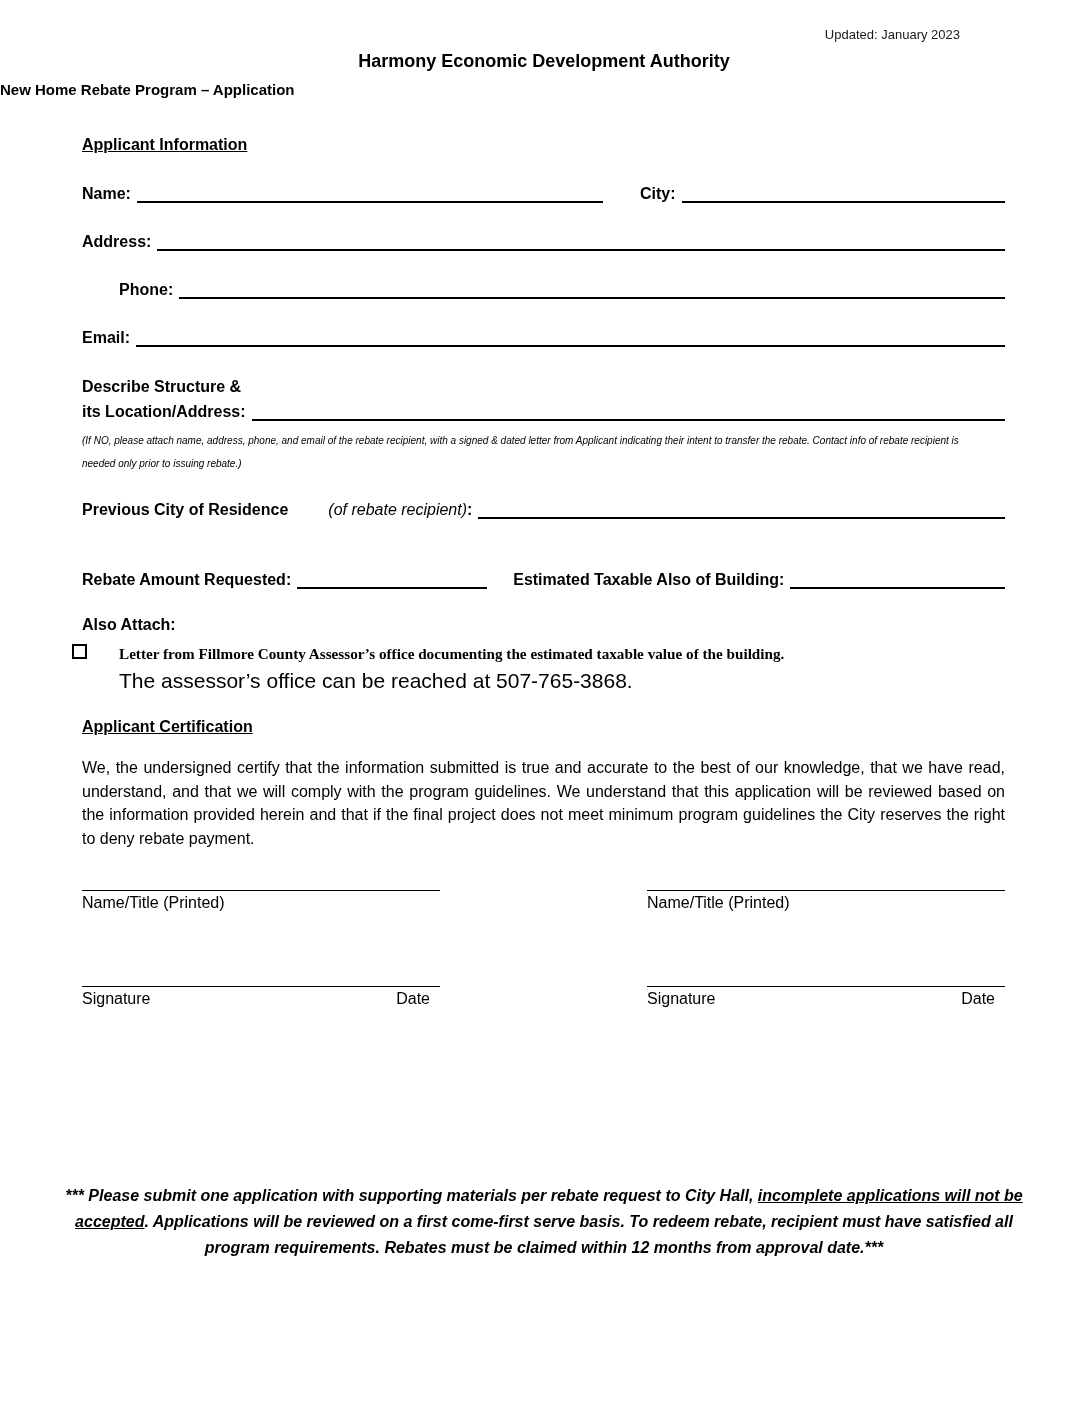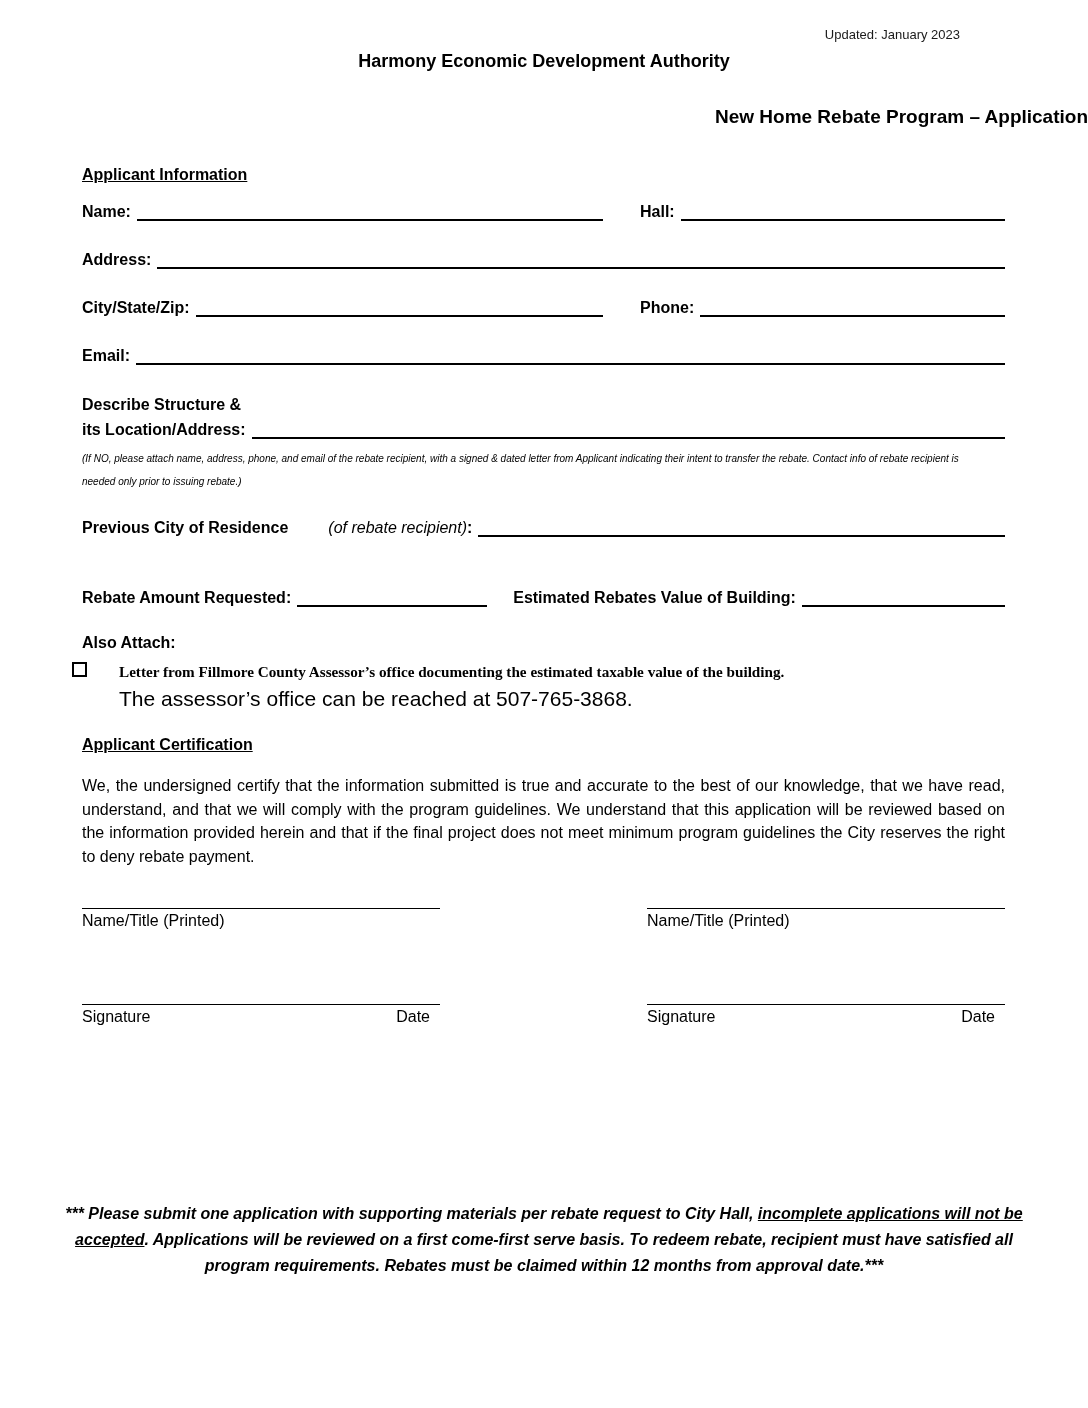--- a/index.html
+++ b/index.html
@@ -29,9 +29,9 @@
     font-weight: bold;
   }
   .form-title {
-    margin-top: 34px;
-    text-align: right;
-    font-size: 19px;
+    margin-top: 9px;
+    text-align: left;
+    font-size: 15px;
     font-weight: bold;
   }
   .section-heading {

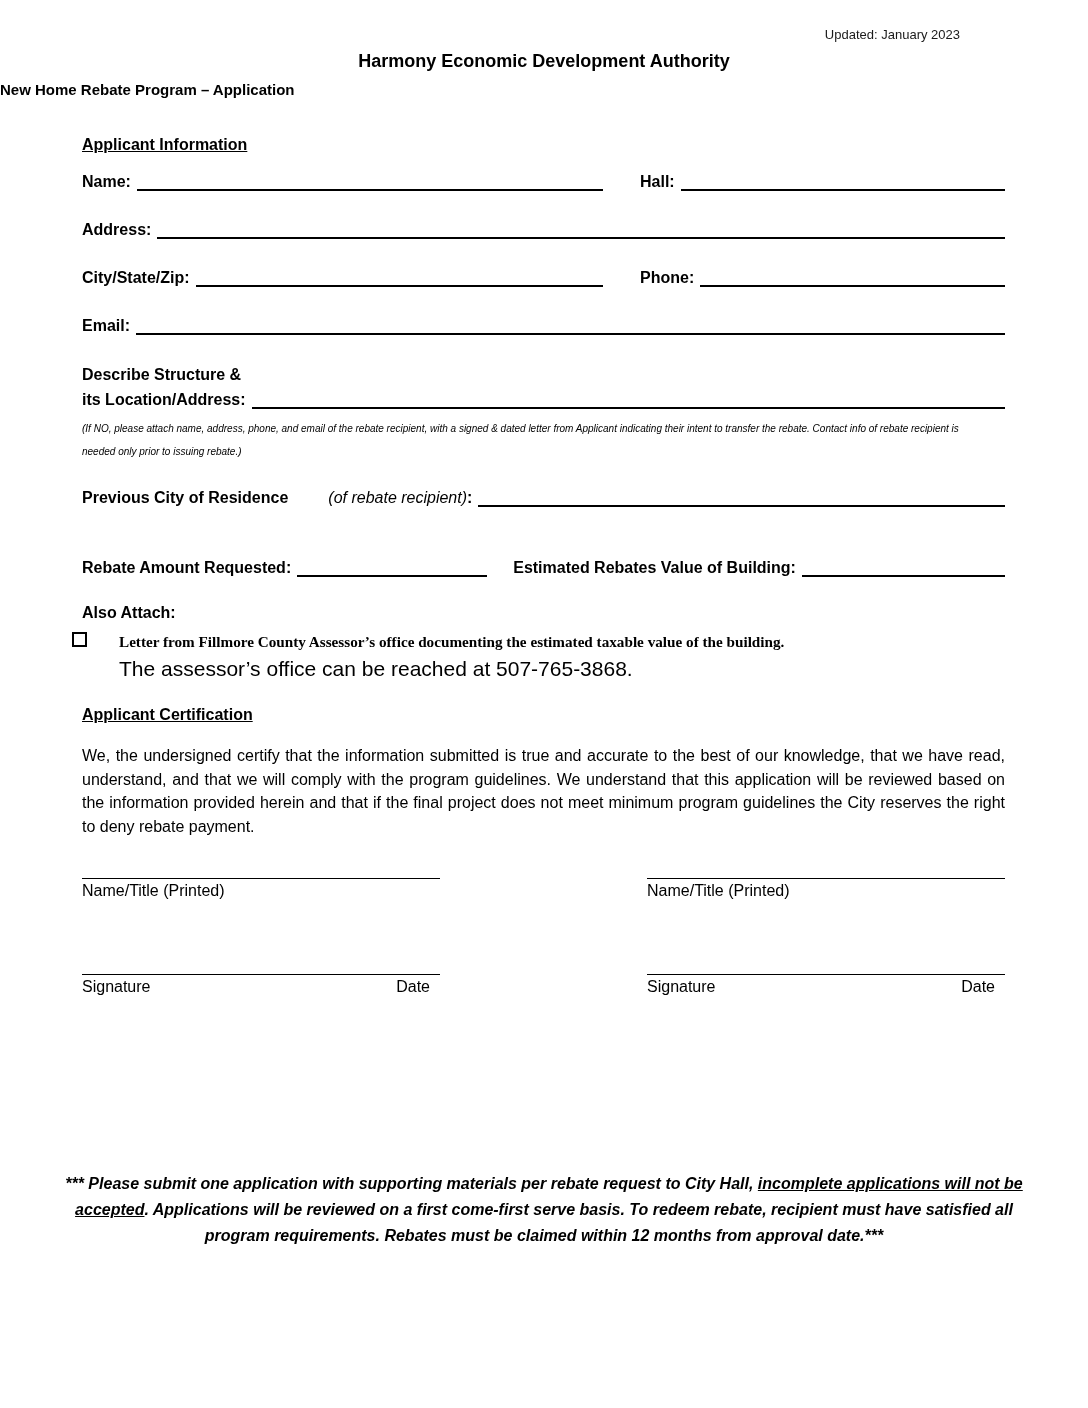--- a/index.html
+++ b/index.html
@@ -41,7 +41,7 @@
     font-size: 16px;
   }
 
-  .form-area { margin-top: 17px; }
+  .form-area { margin-top: 29px; }
   .frow { display: flex; align-items: flex-end; height: 20px; margin-bottom: 28px; }
   .pair-left  { display: flex; align-items: flex-end; width: 521px; height: 100%; }
   .pair-right { display: flex; align-items: flex-end; flex: 1; height: 100%; margin-left: 37px; }

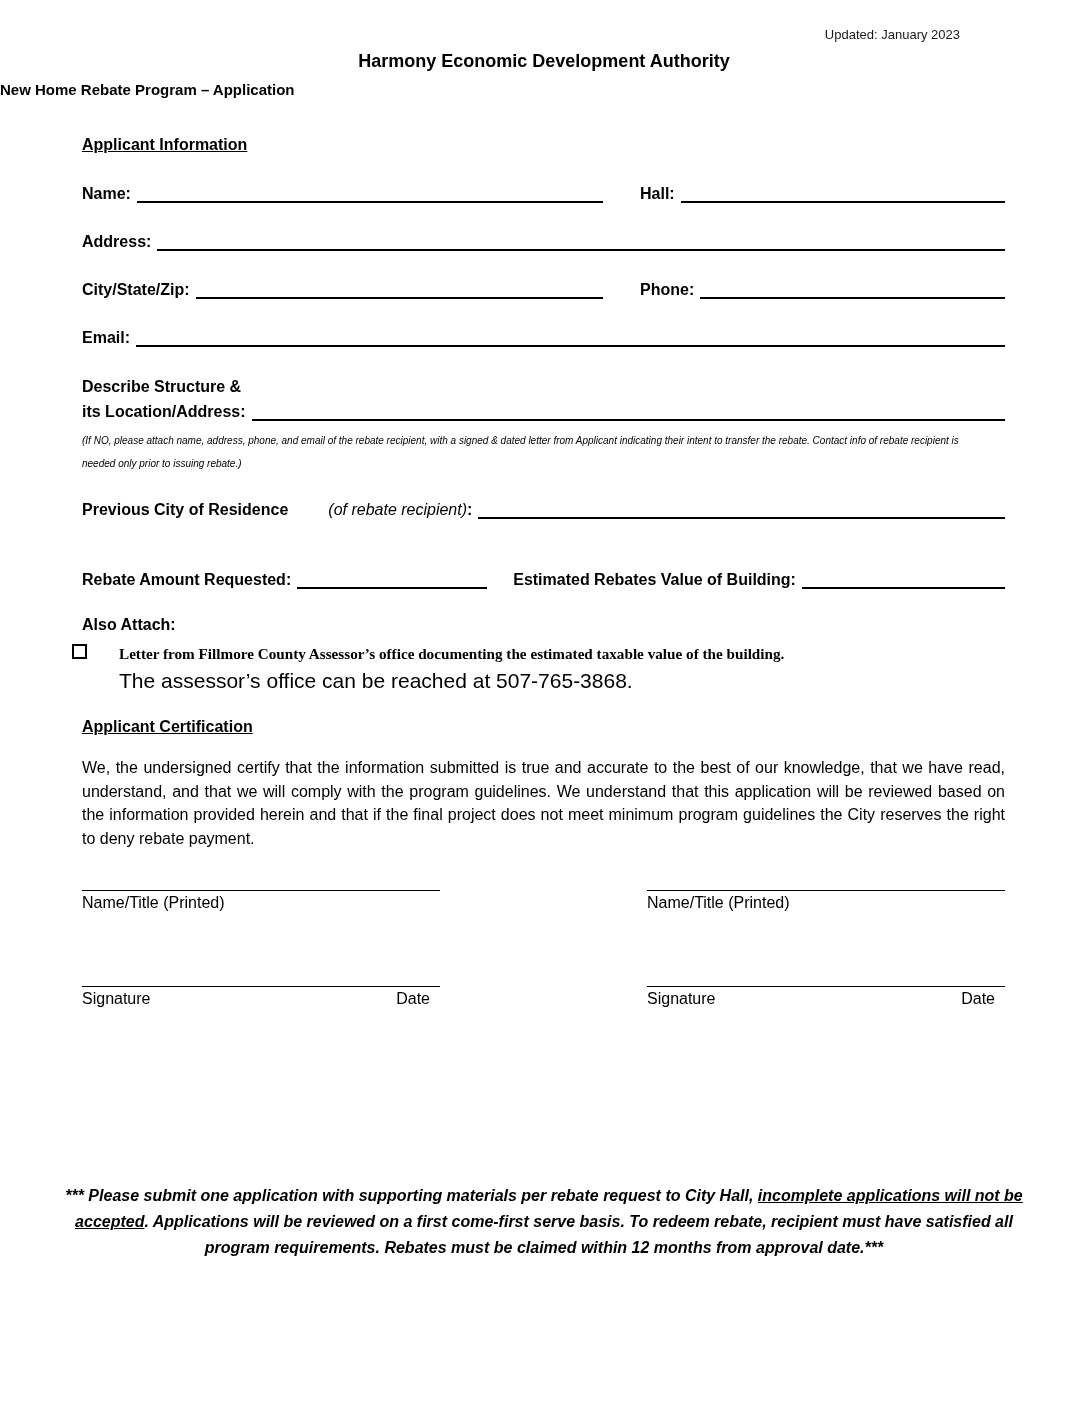--- a/index.html
+++ b/index.html
@@ -139,7 +139,7 @@
           <span class="line"></span>
         </div>
         <div class="pair-right">
-          <span class="lbl">Hall:</span>
+          <span class="lbl">City:</span>
           <span class="line"></span>
         </div>
       </div>

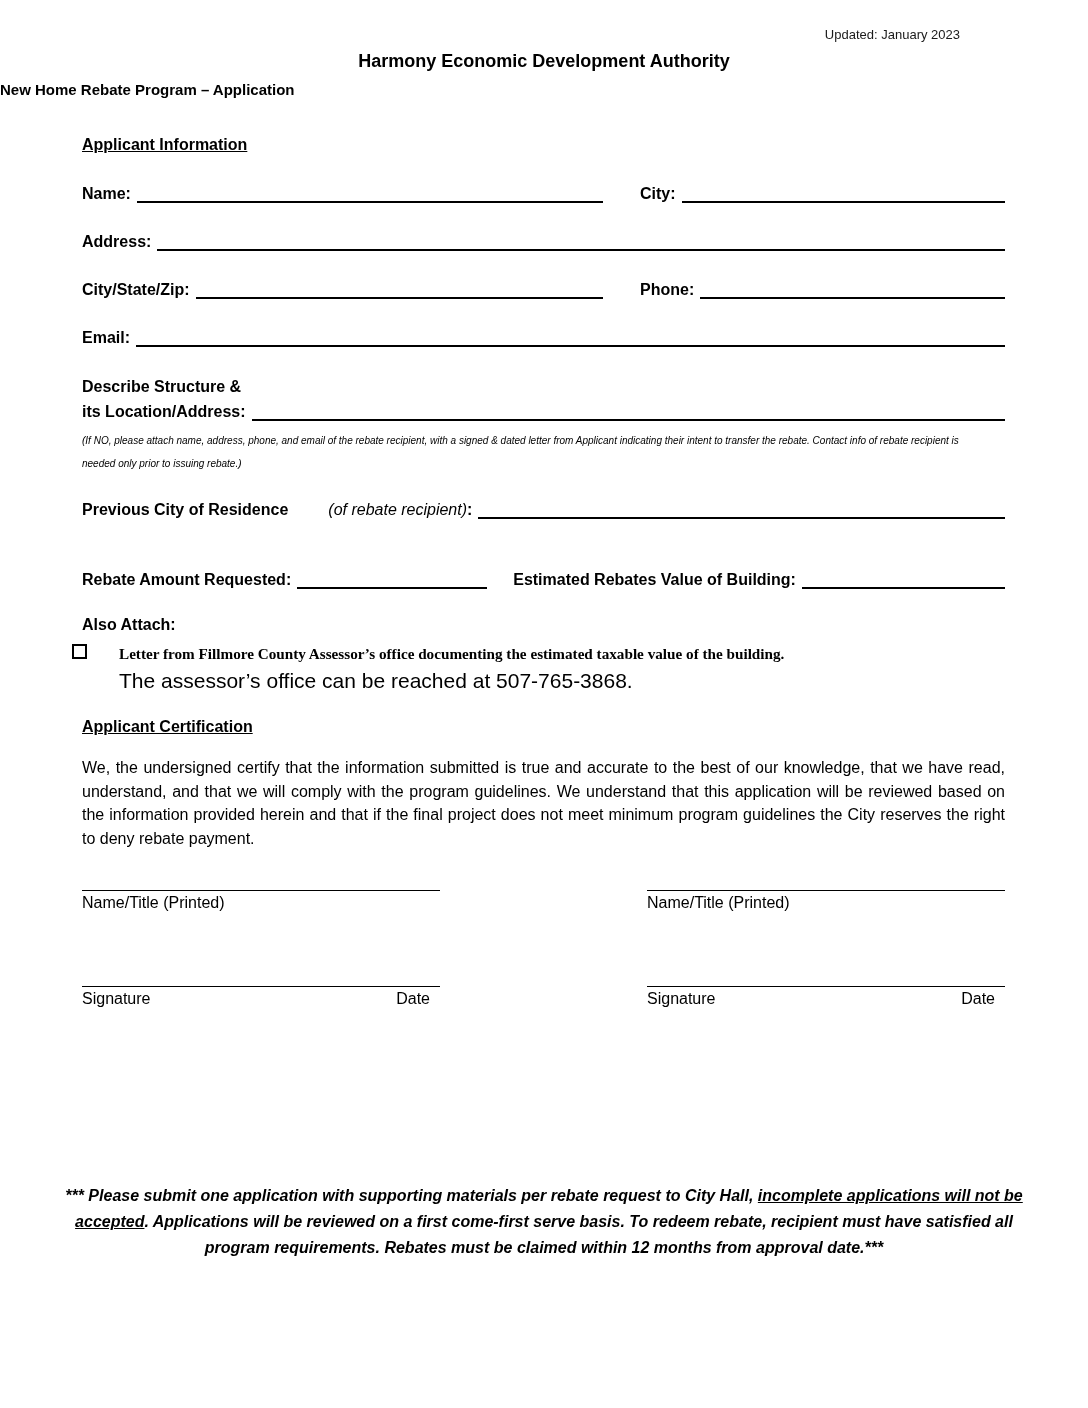--- a/index.html
+++ b/index.html
@@ -150,10 +150,6 @@
       </div>
 
       <div class="frow">
-        <div class="pair-left">
-          <span class="lbl">City/State/Zip:</span>
-          <span class="line"></span>
-        </div>
         <div class="pair-right">
           <span class="lbl">Phone:</span>
           <span class="line"></span>

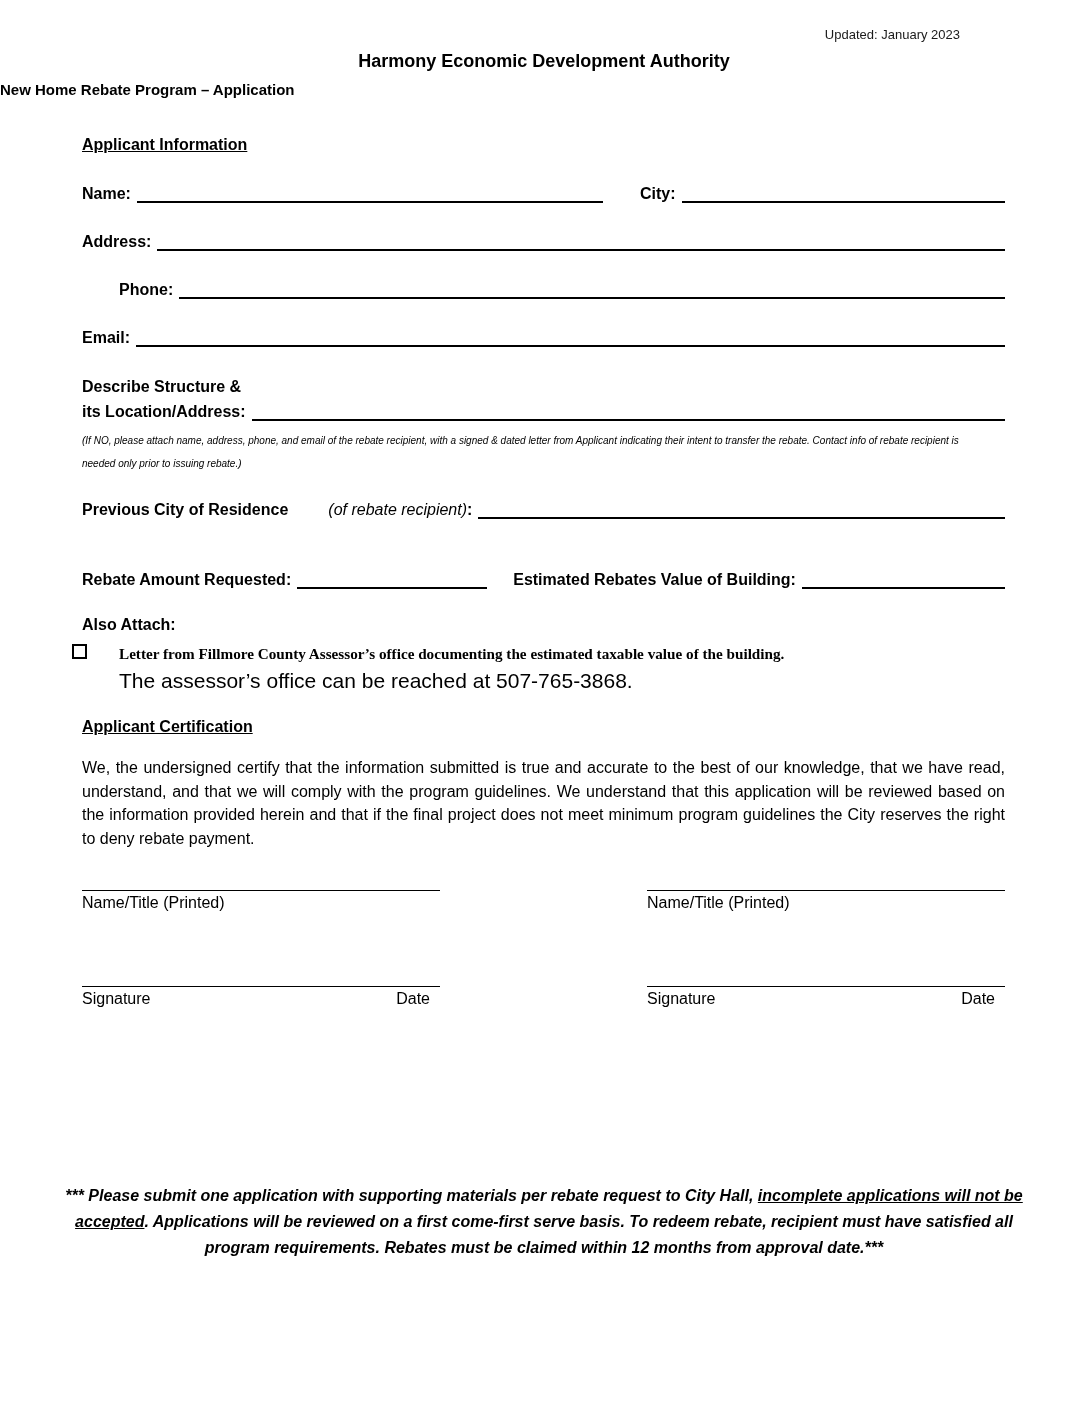--- a/index.html
+++ b/index.html
@@ -183,7 +183,7 @@
         <span class="lbl">Rebate Amount Requested:</span>
         <span class="line w190"></span>
         <span class="spacer26"></span>
-        <span class="lbl">Estimated Rebates Value of Building:</span>
+        <span class="lbl">Estimated Taxable Also of Building:</span>
         <span class="line"></span>
       </div>
 

